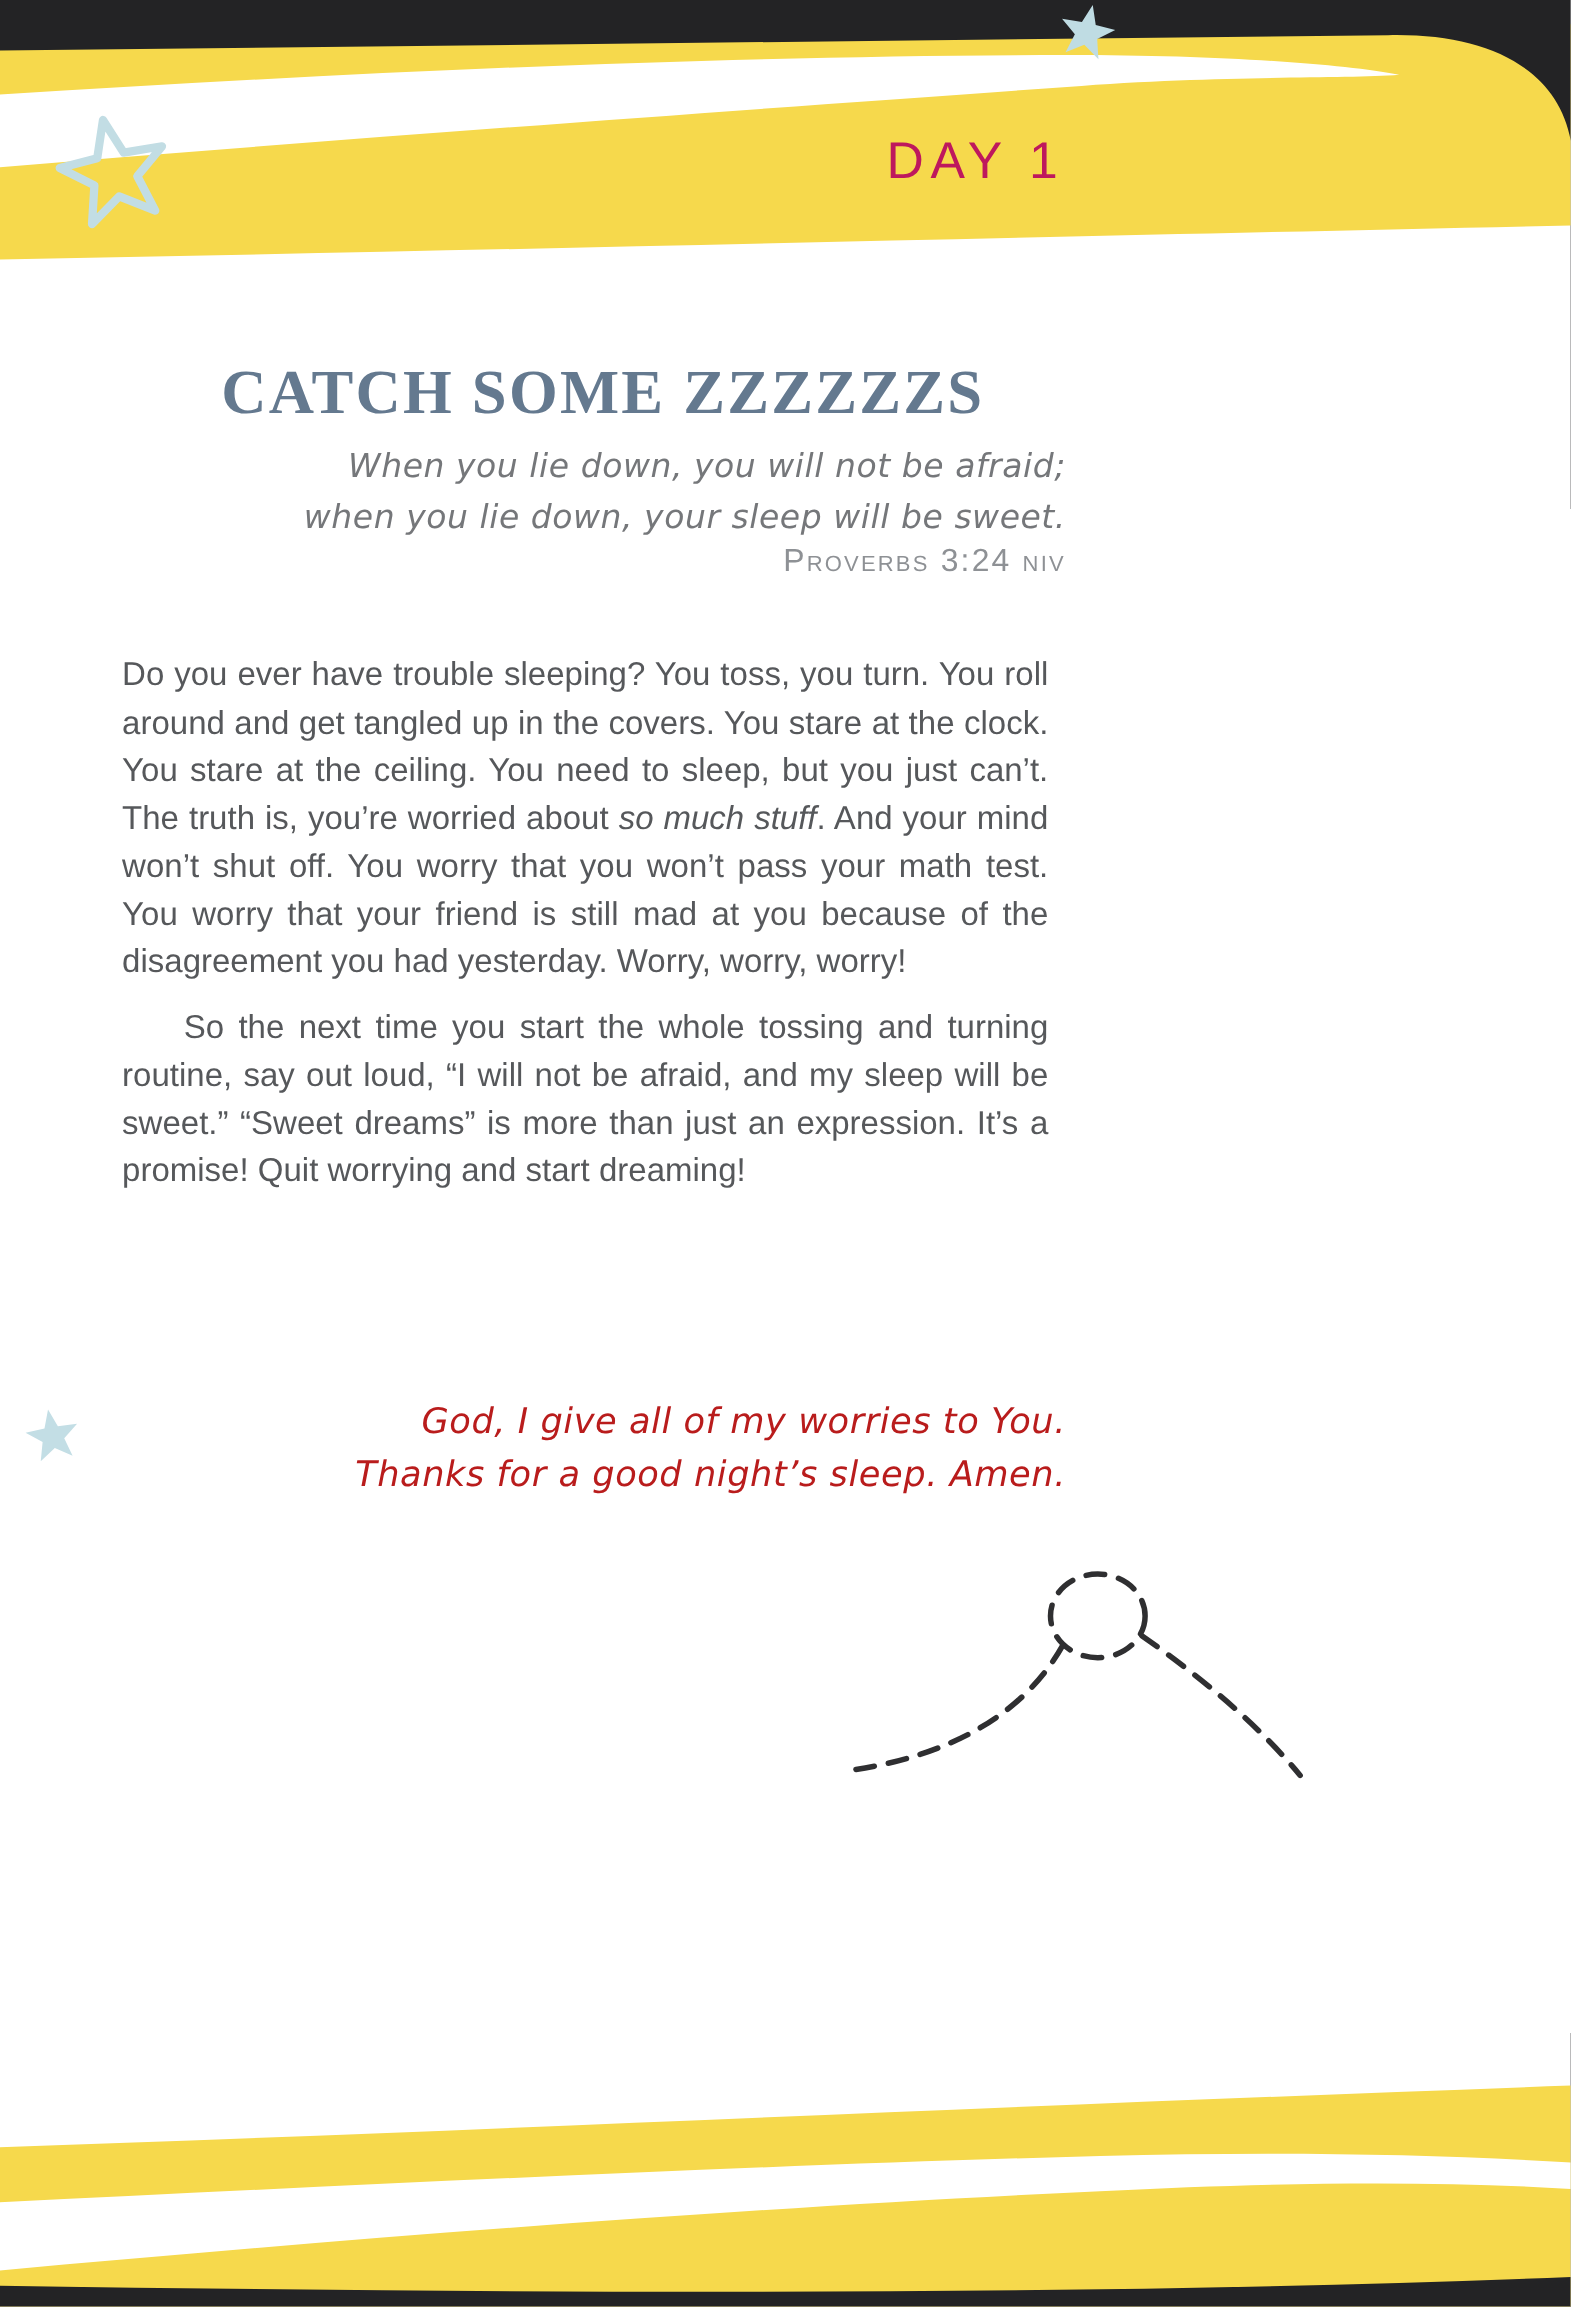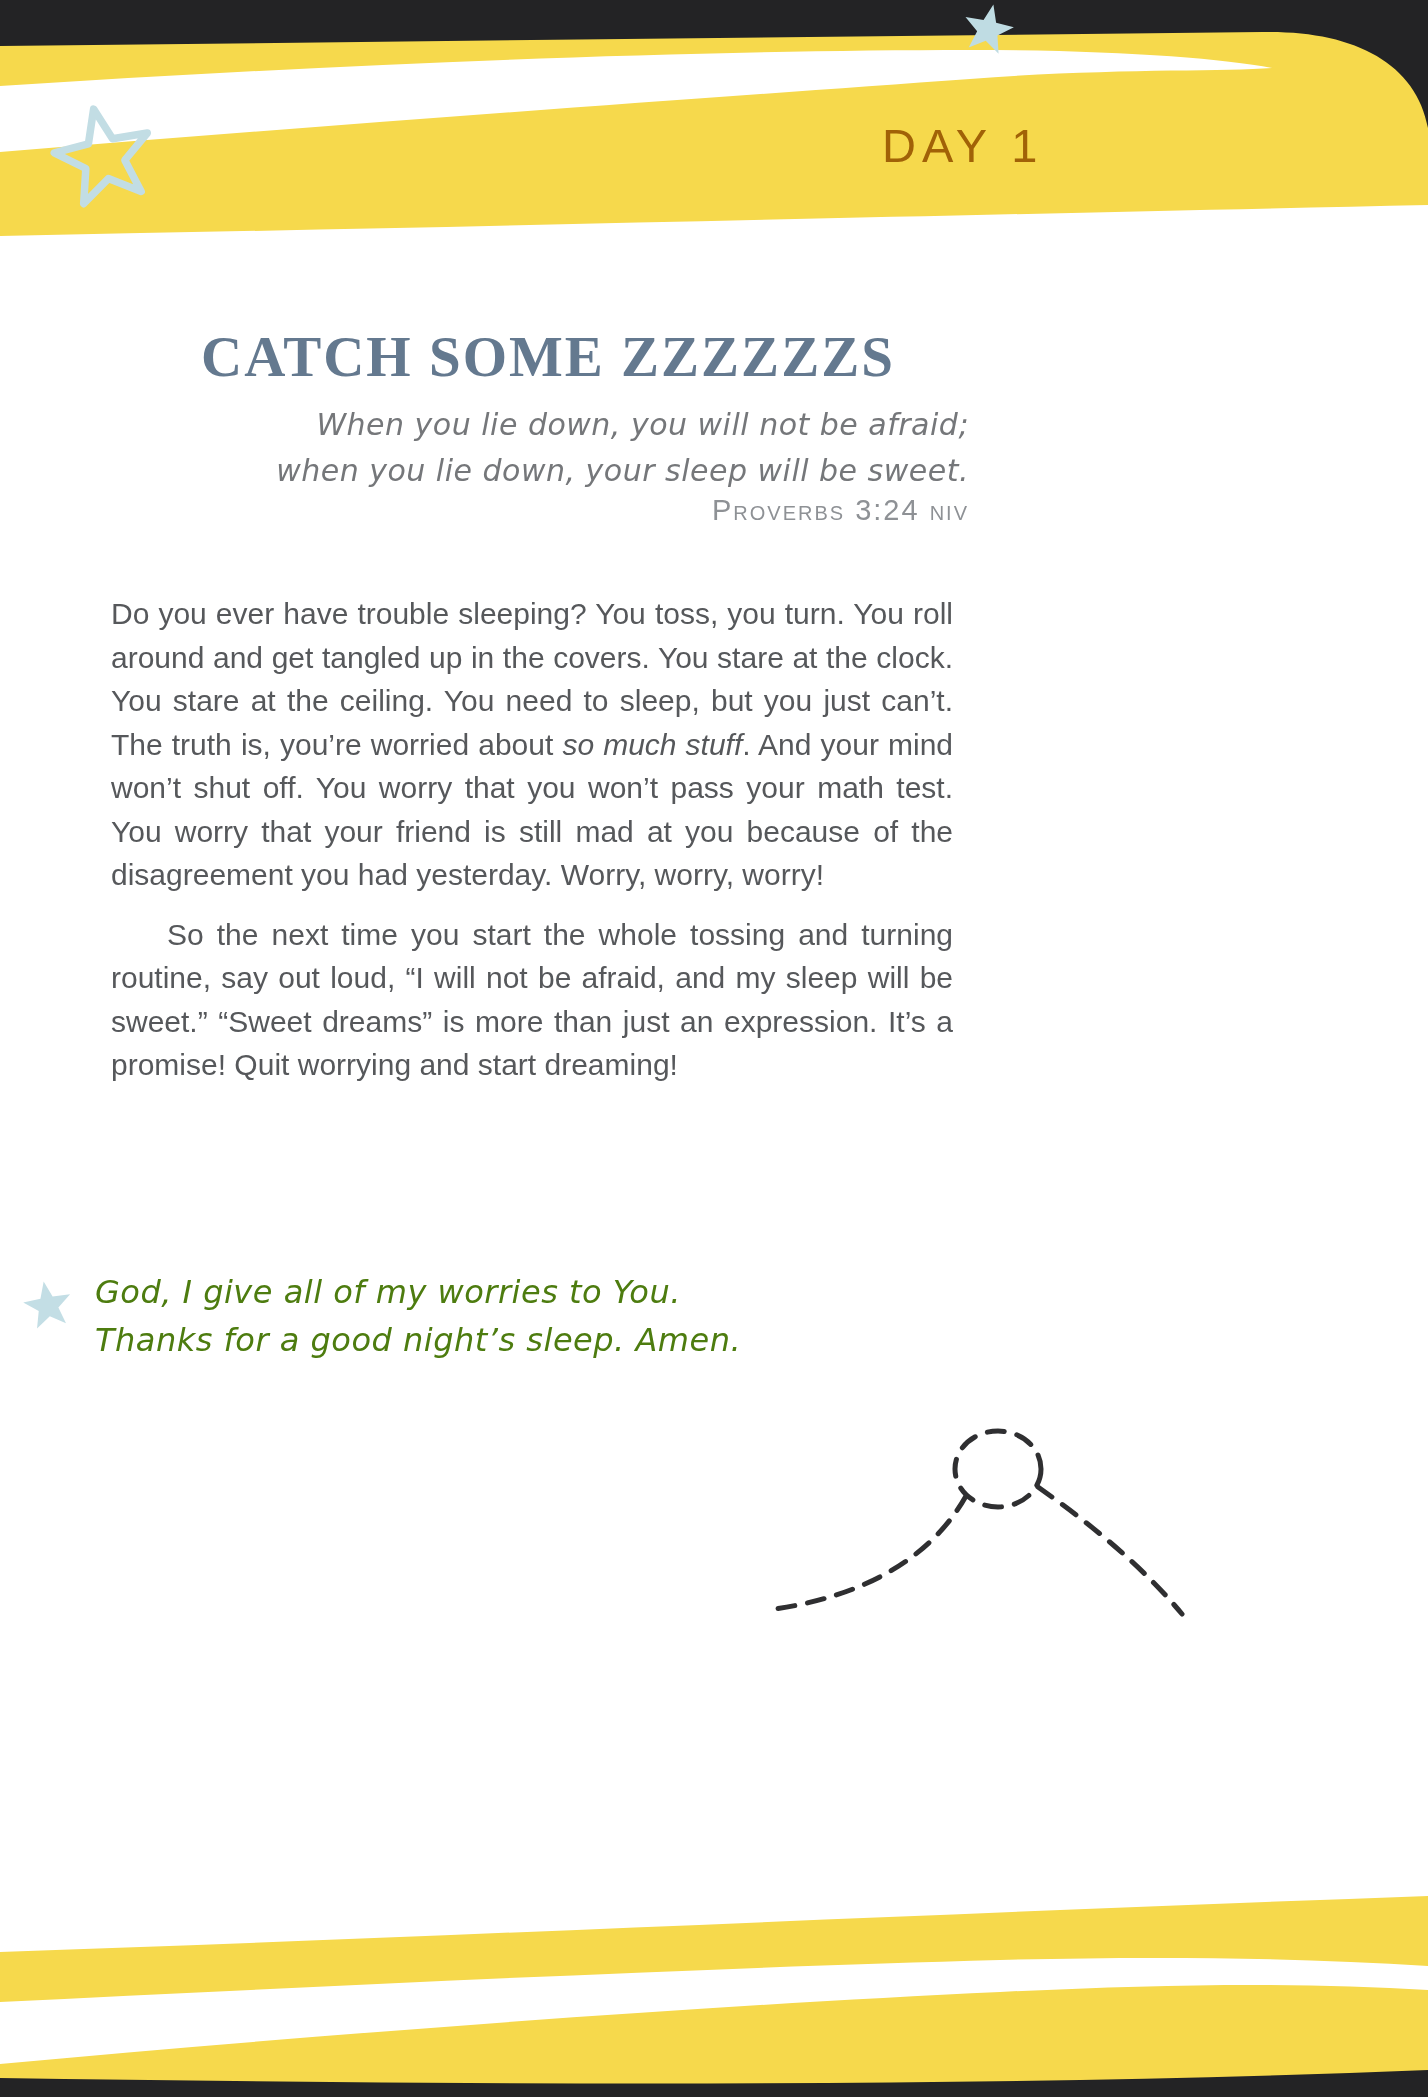--- a/index.html
+++ b/index.html
@@ -11,10 +11,10 @@
   .deco { position:absolute; left:0; top:0; z-index:0; }
 
   .day-label {
-    position:absolute; left:882px; top:118px; z-index:2;
+    position:absolute; left:806px; top:118px; z-index:2;
     font-family:"Liberation Sans", sans-serif;
     font-size:47px; font-weight:500; letter-spacing:6px;
-    color:#a16207;
+    color:#be185d;
   }
   .page-title {
     position:absolute; left:95px; top:308px; width:874px; z-index:2;

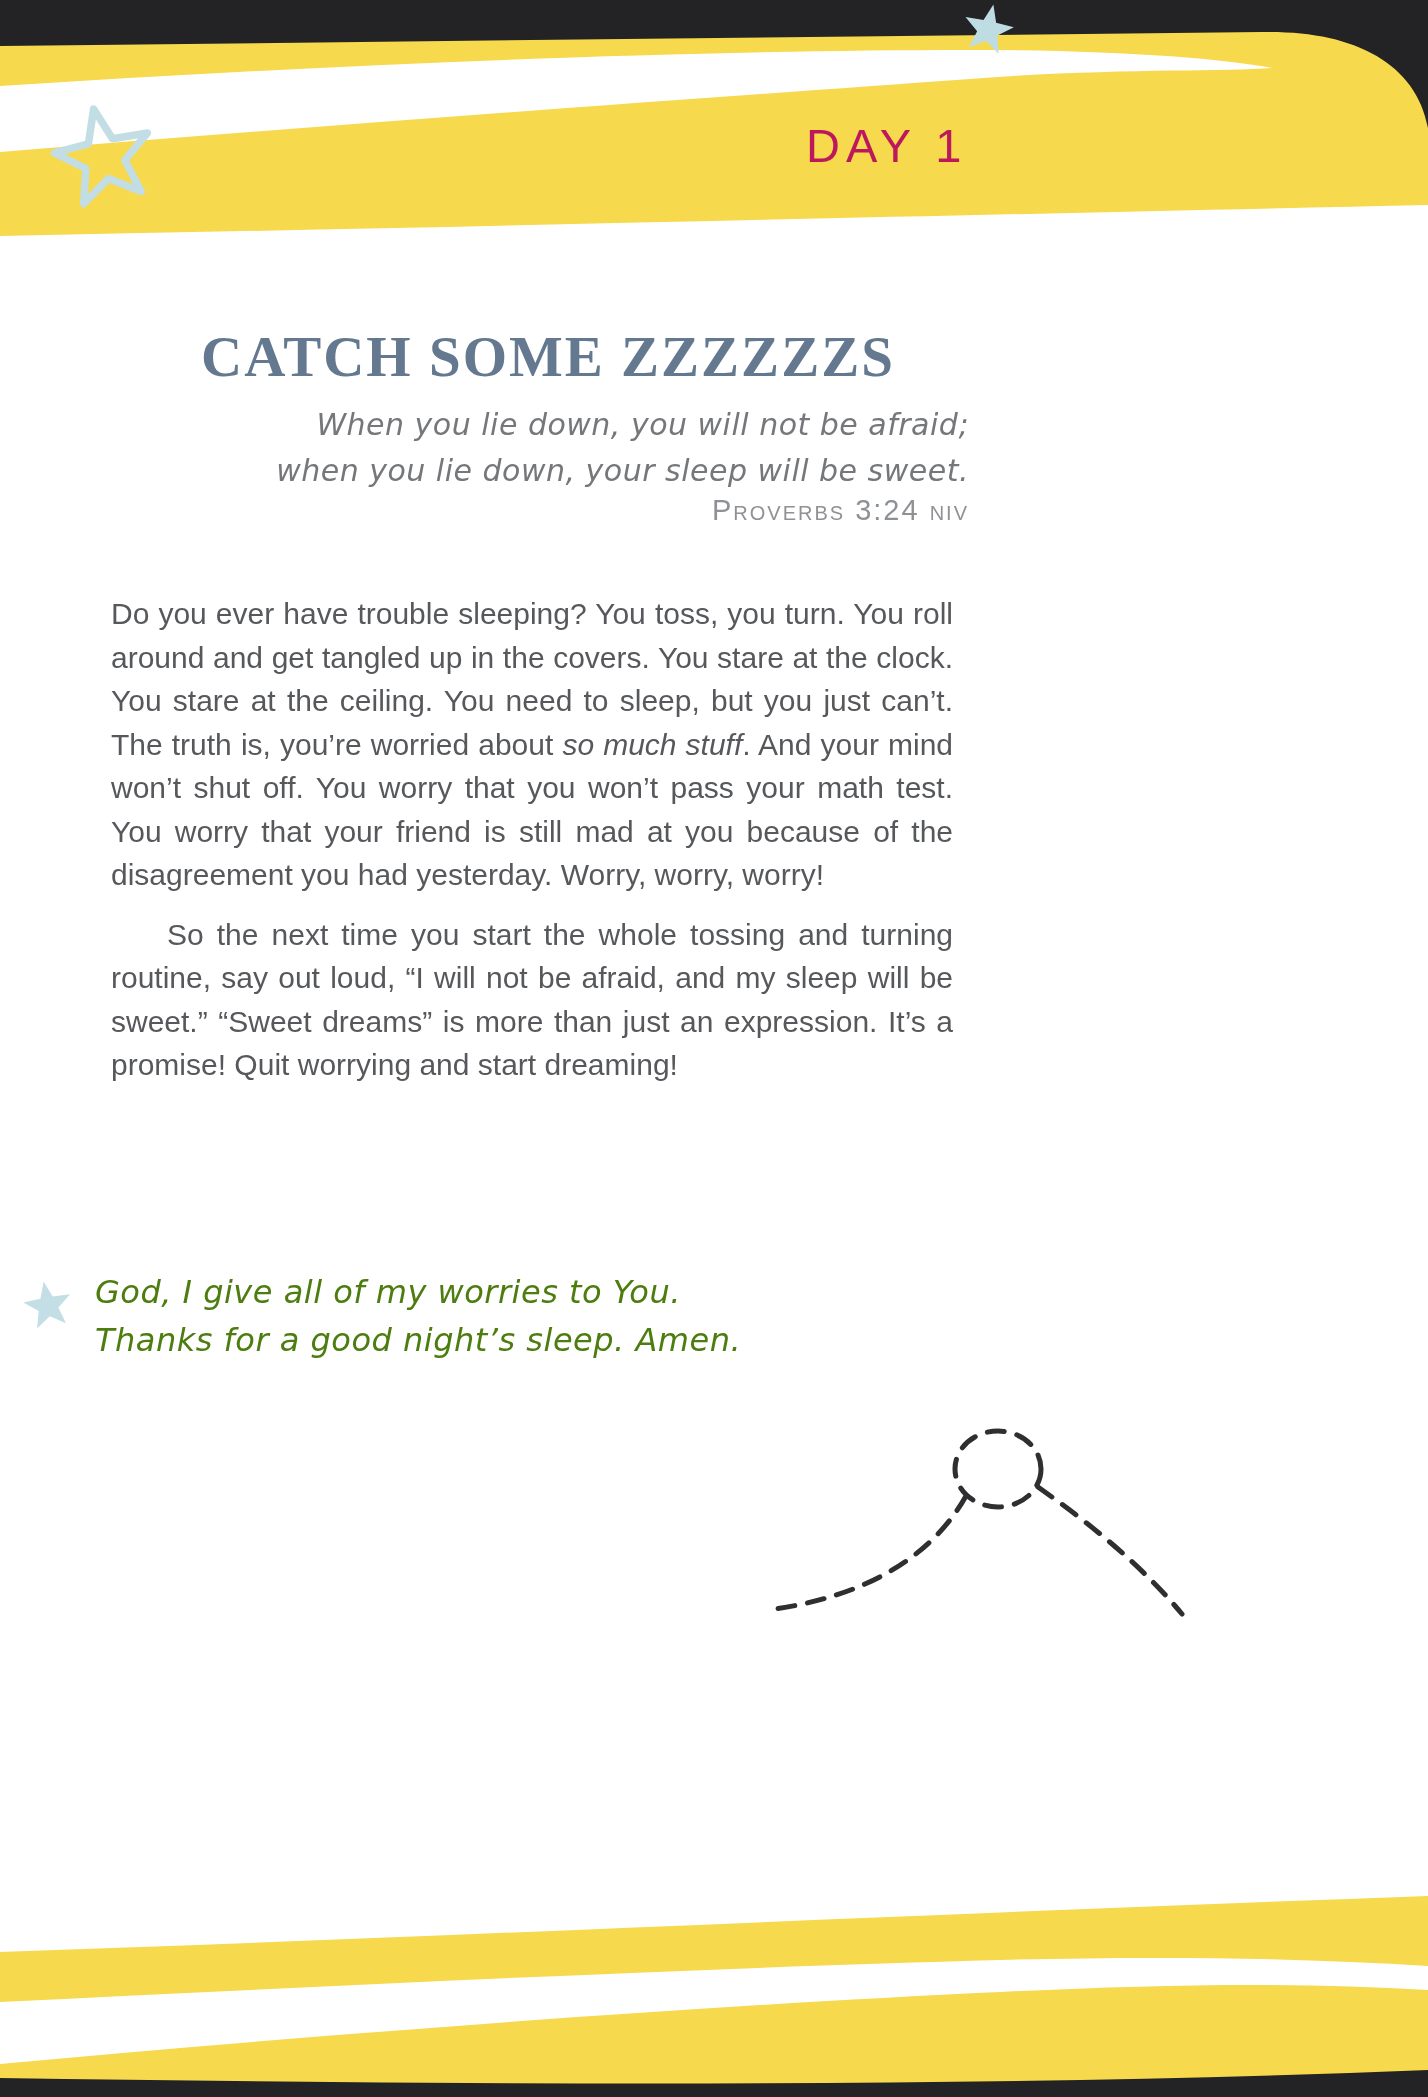--- a/index.html
+++ b/index.html
@@ -48,10 +48,10 @@
   .body-text .it { font-style:italic; }
   .prayer {
     position:absolute; left:95px; top:1268px; width:874px; z-index:2;
-    text-align:left;
+    text-align:right;
     font-family:"DejaVu Sans", sans-serif;
     font-style:italic; font-size:32px; line-height:48px;
-    color:#4d7c0f; letter-spacing:0.5px;
+    color:#b91c1c; letter-spacing:0.5px;
   }
 </style>
 </head>

